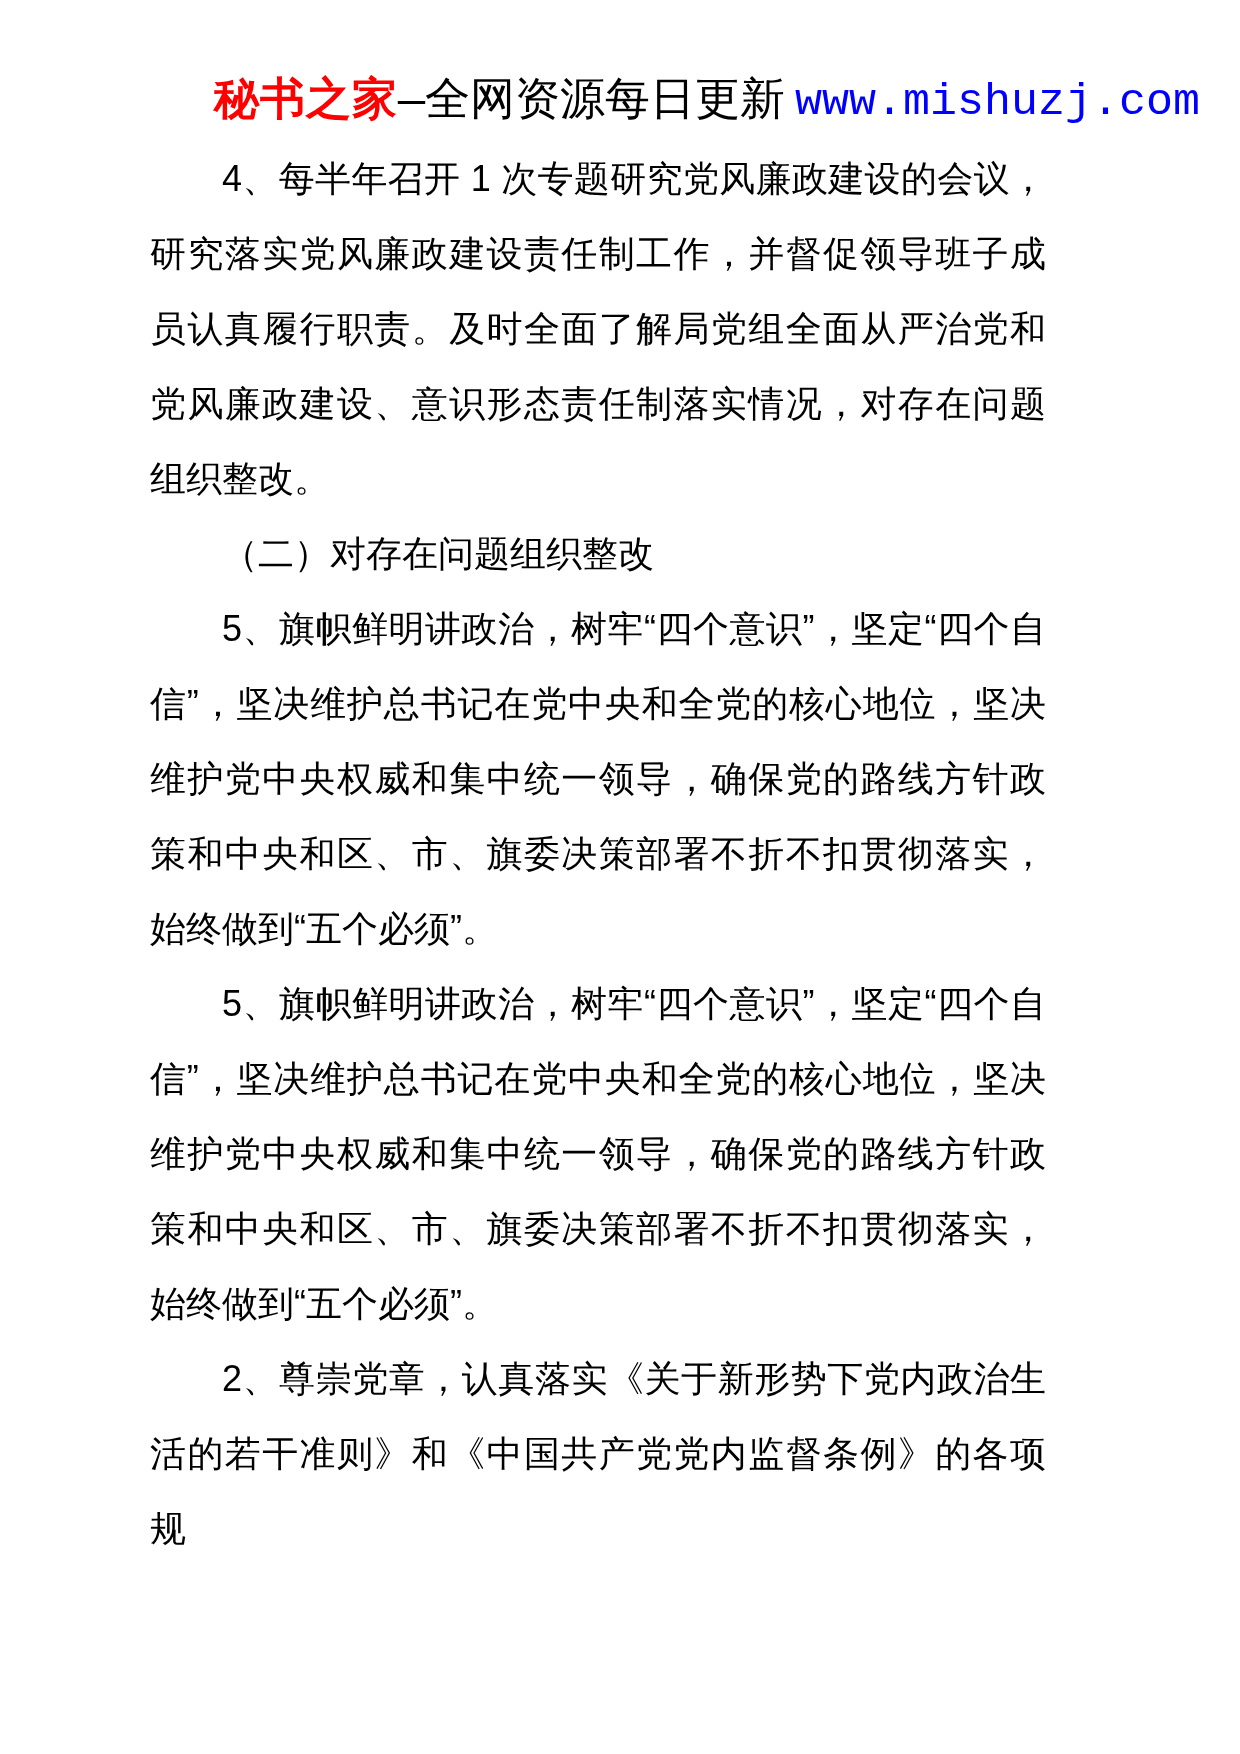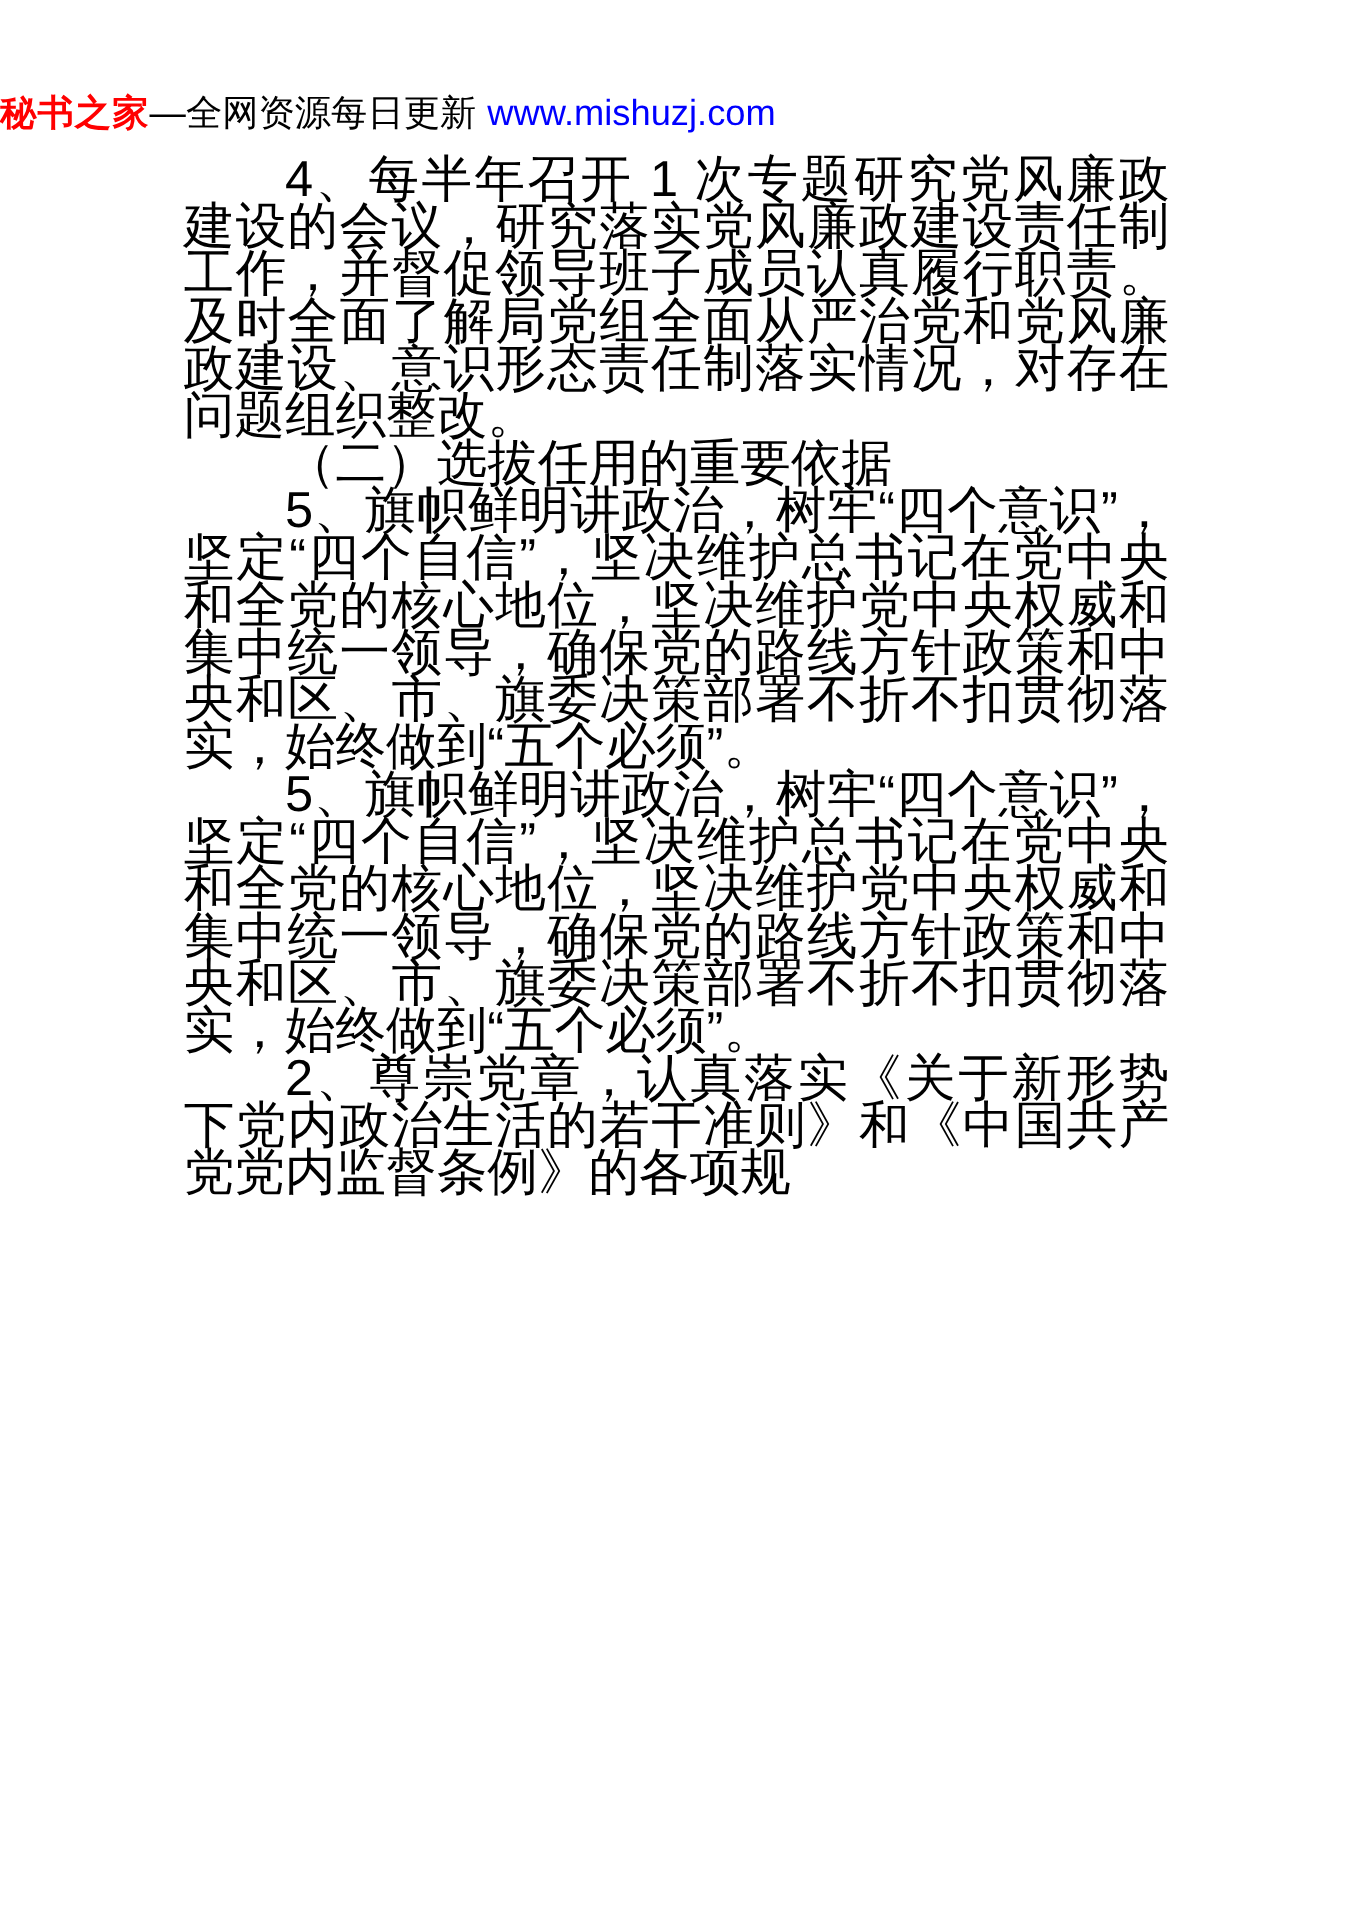--- a/index.html
+++ b/index.html
@@ -18,10 +18,11 @@
     top: 82px;
     left: 0;
     right: 40px;
-    text-align: left;
-    font-size: 33px;
+    text-align: right;
+    font-size: 45px;
     line-height: 42px;
     white-space: nowrap;
+    font-family: Liberation Mono, monospace;
   }
   .site-name {
     font-weight: 700;

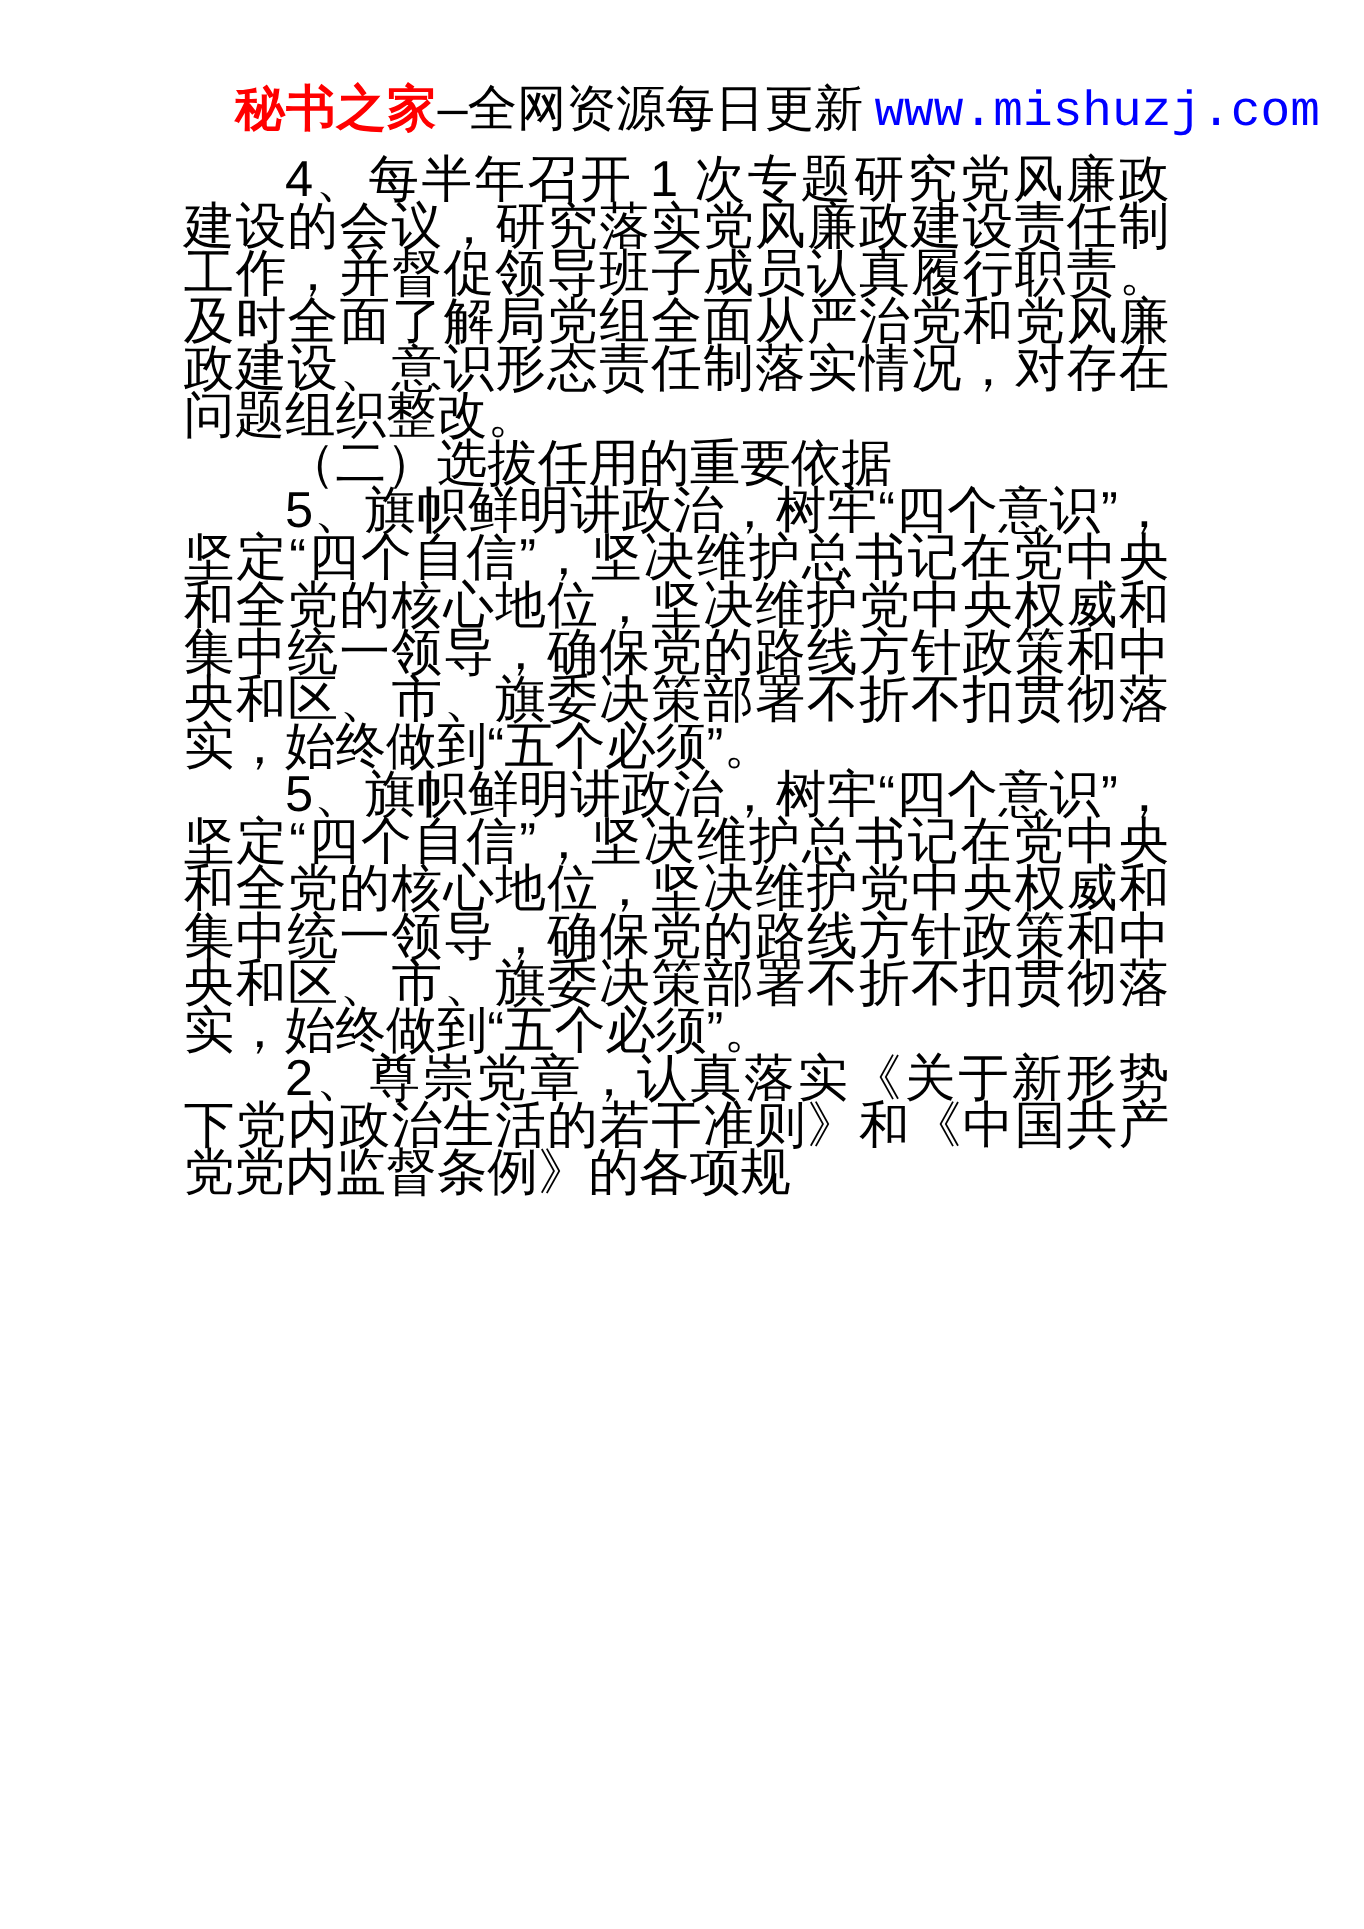--- a/index.html
+++ b/index.html
@@ -39,11 +39,11 @@
   }
   .doc-body {
     position: absolute;
-    left: 167px;
+    left: 150px;
     top: 141px;
     width: 896px;
-    font-size: 46px;
-    line-height: 43px;
+    font-size: 36px;
+    line-height: 75px;
     text-align: justify;
   }
   .para {

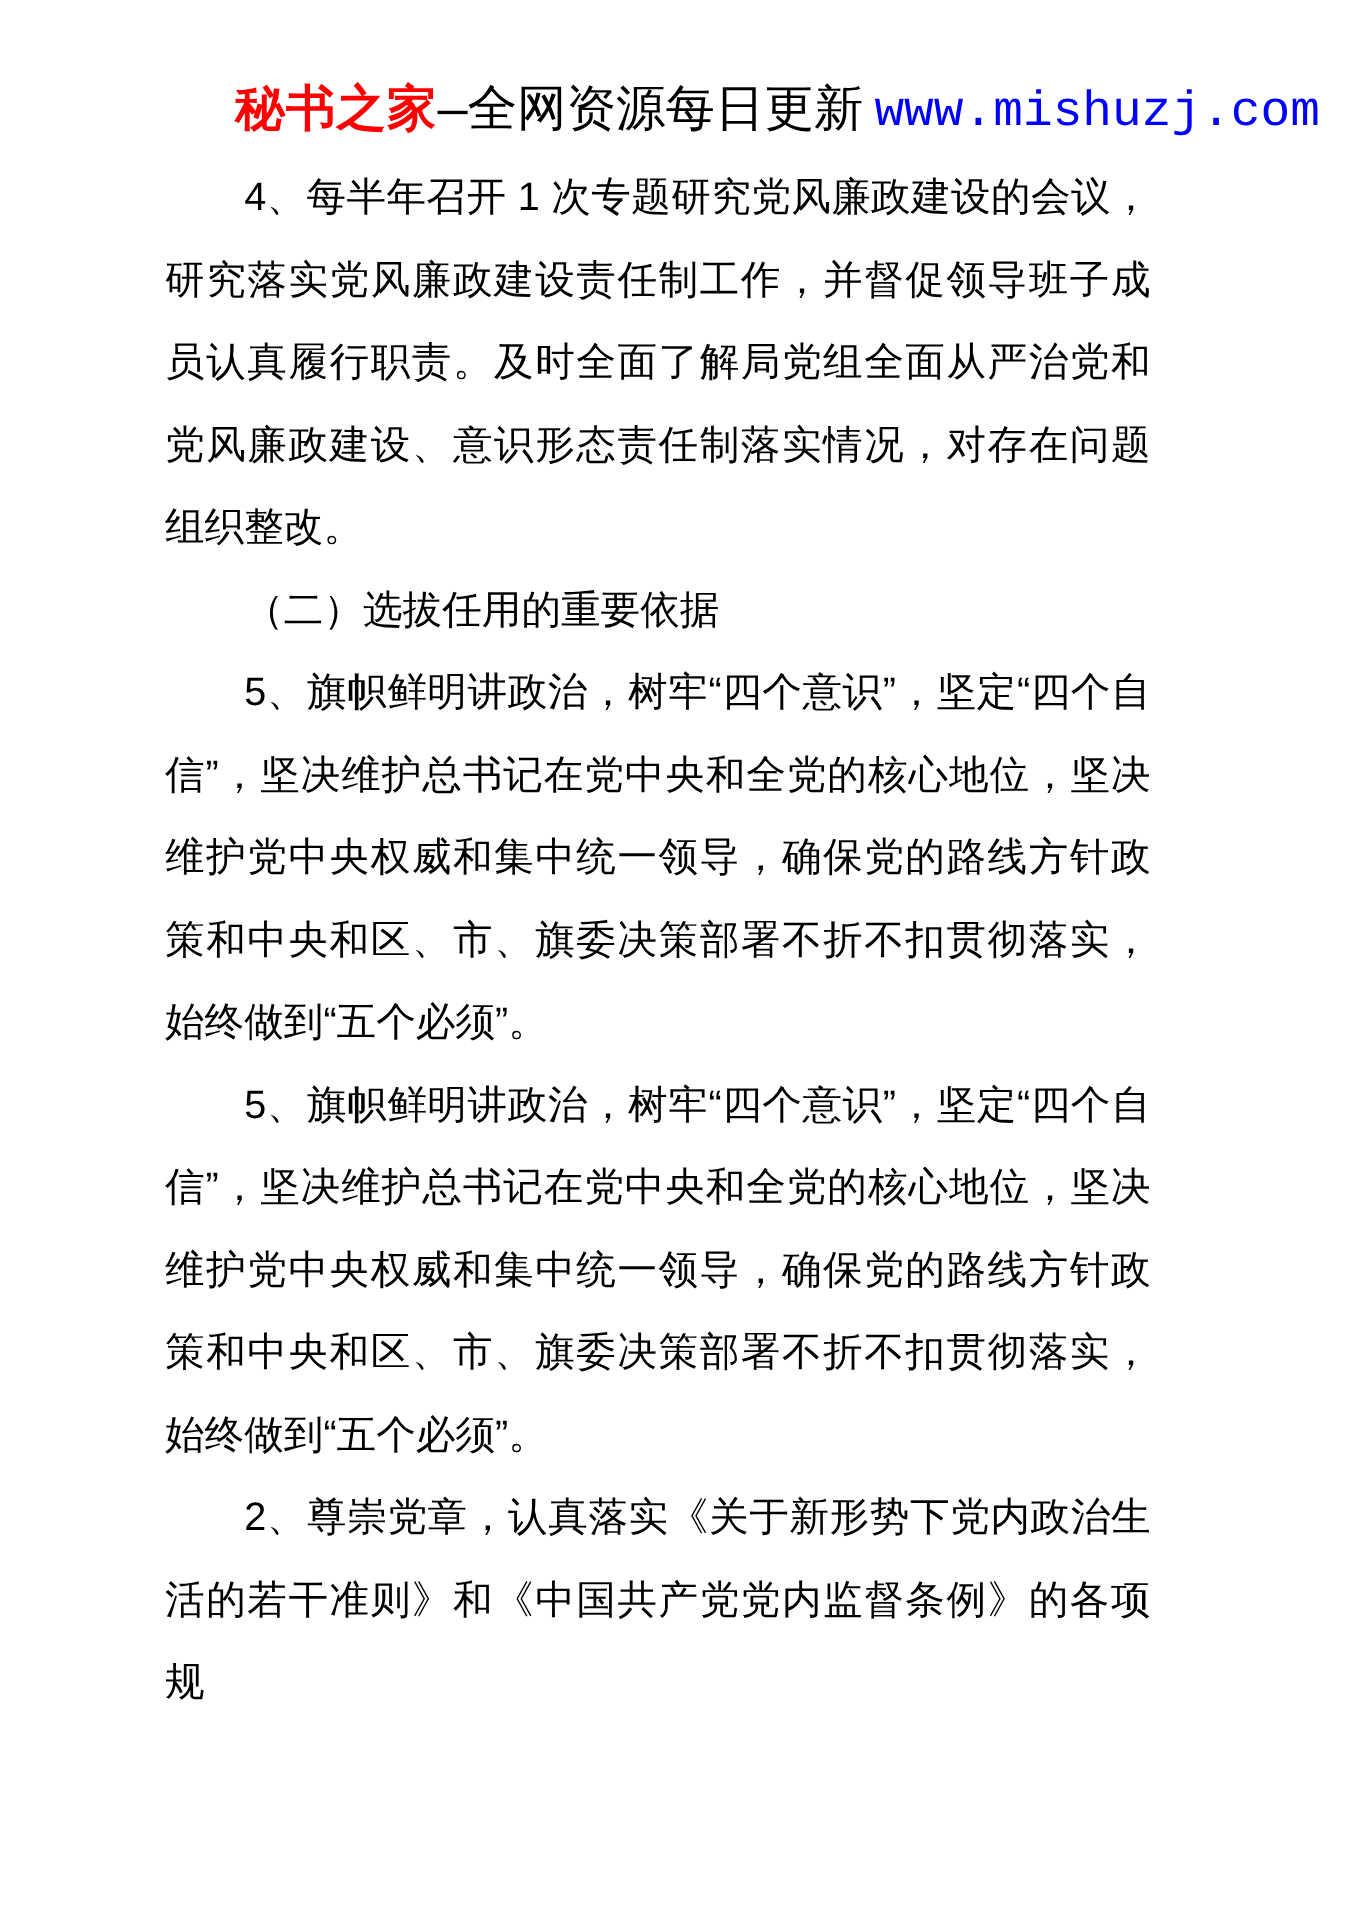--- a/index.html
+++ b/index.html
@@ -62,7 +62,7 @@
 
   <div class="doc-body">
     <p class="para">4、每半年召开 1 次专题研究党风廉政建设的会议，研究落实党风廉政建设责任制工作，并督促领导班子成员认真履行职责。及时全面了解局党组全面从严治党和党风廉政建设、意识形态责任制落实情况，对存在问题组织整改。</p>
-    <p class="para">（二）选拔任用的重要依据</p>
+    <p class="para">（二）对存在问题组织整改</p>
     <p class="para">5、旗帜鲜明讲政治，树牢“四个意识”，坚定“四个自信”，坚决维护总书记在党中央和全党的核心地位，坚决维护党中央权威和集中统一领导，确保党的路线方针政策和中央和区、市、旗委决策部署不折不扣贯彻落实，始终做到“五个必须”。</p>
     <p class="para">5、旗帜鲜明讲政治，树牢“四个意识”，坚定“四个自信”，坚决维护总书记在党中央和全党的核心地位，坚决维护党中央权威和集中统一领导，确保党的路线方针政策和中央和区、市、旗委决策部署不折不扣贯彻落实，始终做到“五个必须”。</p>
     <p class="para">2、尊崇党章，认真落实《关于新形势下党内政治生活的若干准则》和《中国共产党党内监督条例》的各项规</p>

